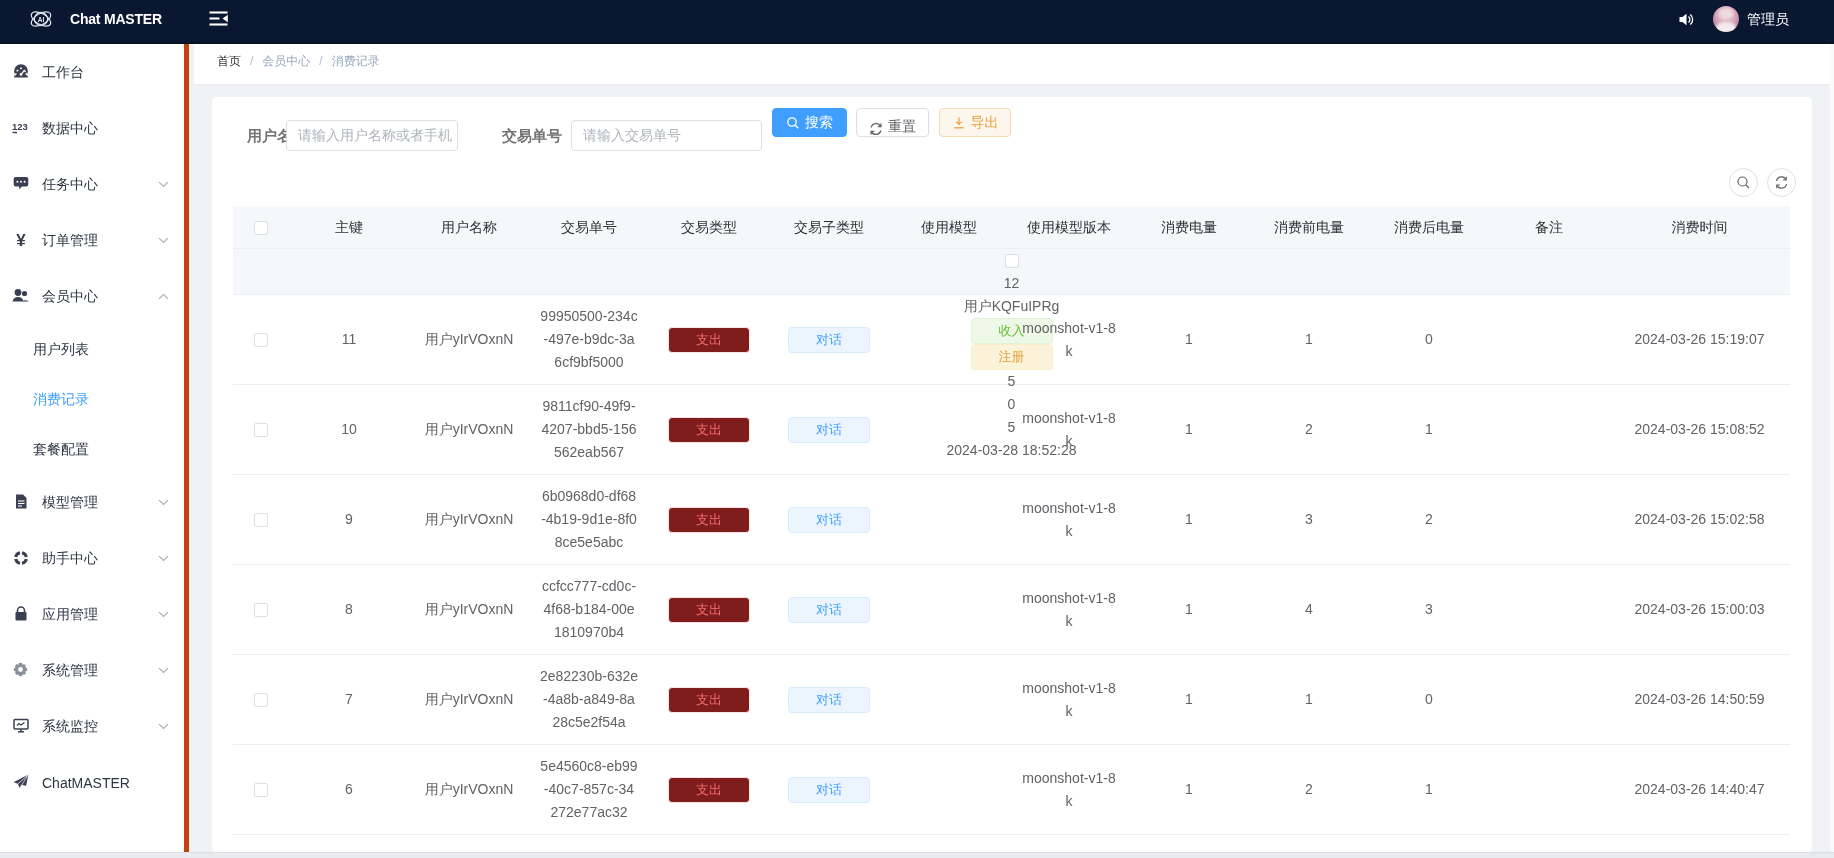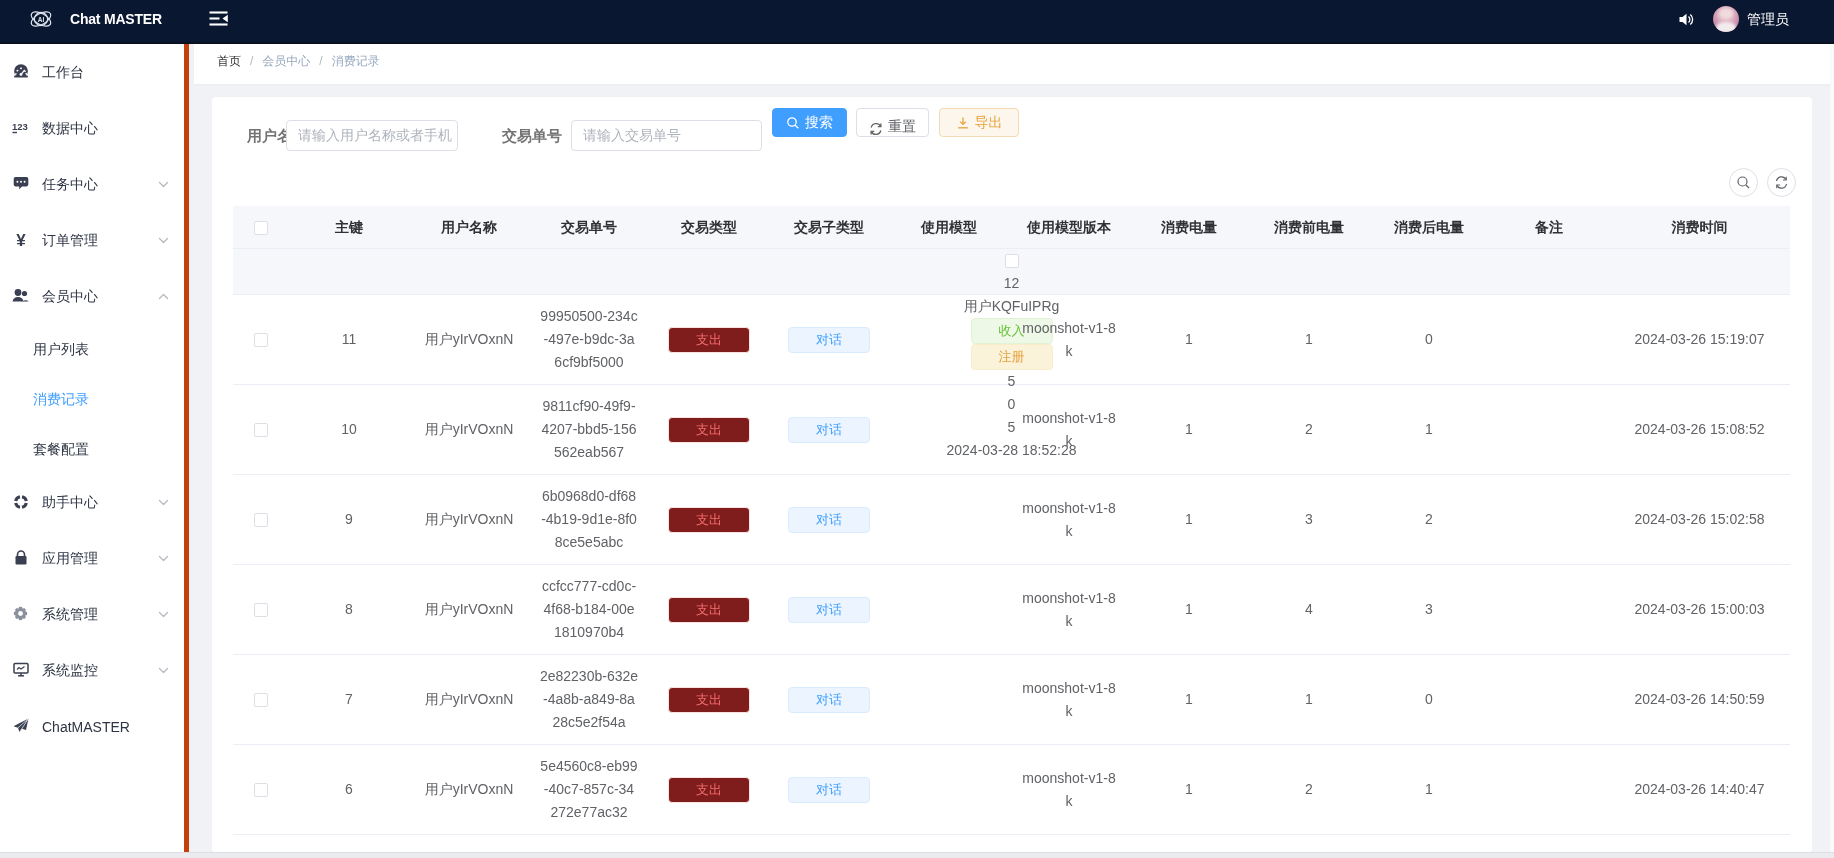--- a/index.html
+++ b/index.html
@@ -255,7 +255,7 @@
       <path d="M11.9 1.6 L11.9 4.7 L8.8 4.7" fill="none" stroke="#606266" stroke-width="1.3"></path>
       <path d="M2.1 12.4 L2.1 9.3 L5.2 9.3" fill="none" stroke="#606266" stroke-width="1.3"></path>
     </svg>重置</div>
-<div class="btn btn-warn" style="left:939px; width:80px;"><svg width="14" height="14" viewBox="0 0 14 14">
+<div class="btn btn-warn" style="left:939px; width:72px;"><svg width="14" height="14" viewBox="0 0 14 14">
       <path d="M7 1.5 L7 8.2 M4.2 5.6 L7 8.4 L9.8 5.6" fill="none" stroke="#e6a23c" stroke-width="1.3"></path>
       <line x1="2.2" y1="11.8" x2="11.8" y2="11.8" stroke="#e6a23c" stroke-width="1.3"></line>
     </svg>导出</div>

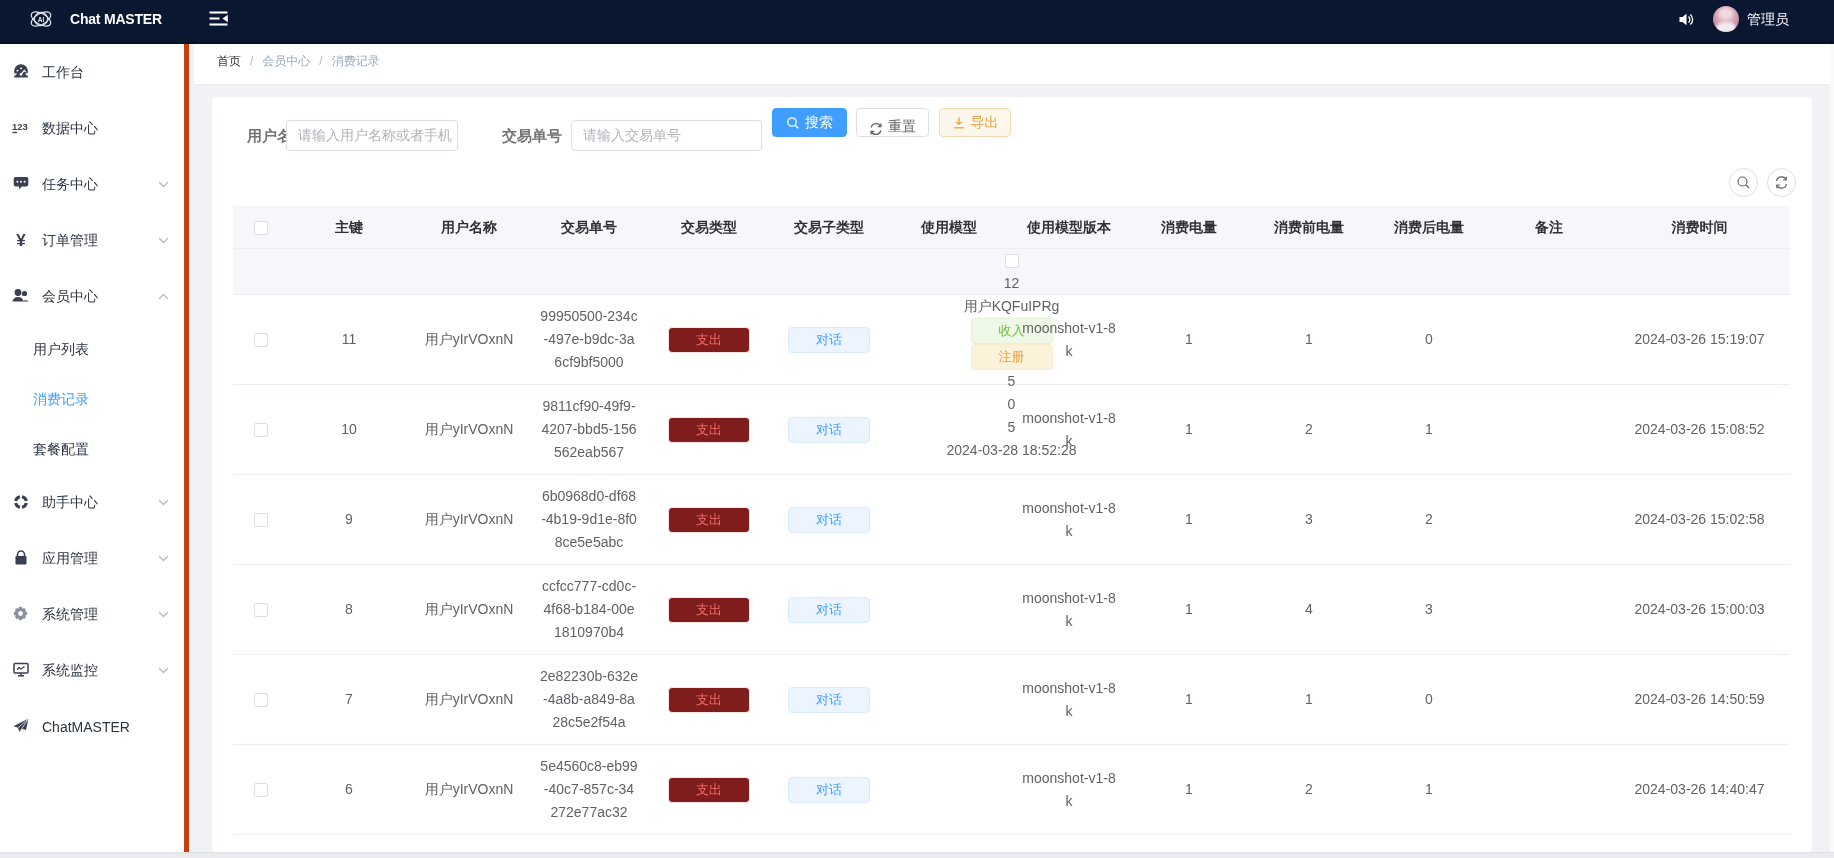--- a/index.html
+++ b/index.html
@@ -53,7 +53,7 @@
 
 .table { position:absolute; left:21px; top:110px; width:1557px; font-size:14px; color:#606266; }
 .tr { display:flex; align-items:center; border-bottom:1px solid #ebeef5; }
-.tr.head { background:#f5f7fa; color:#303133; font-weight:bold; height:43px; border-bottom:1px solid #ebeef5; }
+.tr.head { background:#f5f7fa; color:#303133; font-weight:normal; height:43px; border-bottom:1px solid #ebeef5; }
 .tr.hl { background:#f5f7fa;flex-direction:column; }
 .td { text-align:center; line-height:23px; }
 .c0{width:56px;} .c1{width:120px;} .c12{width:181px;}

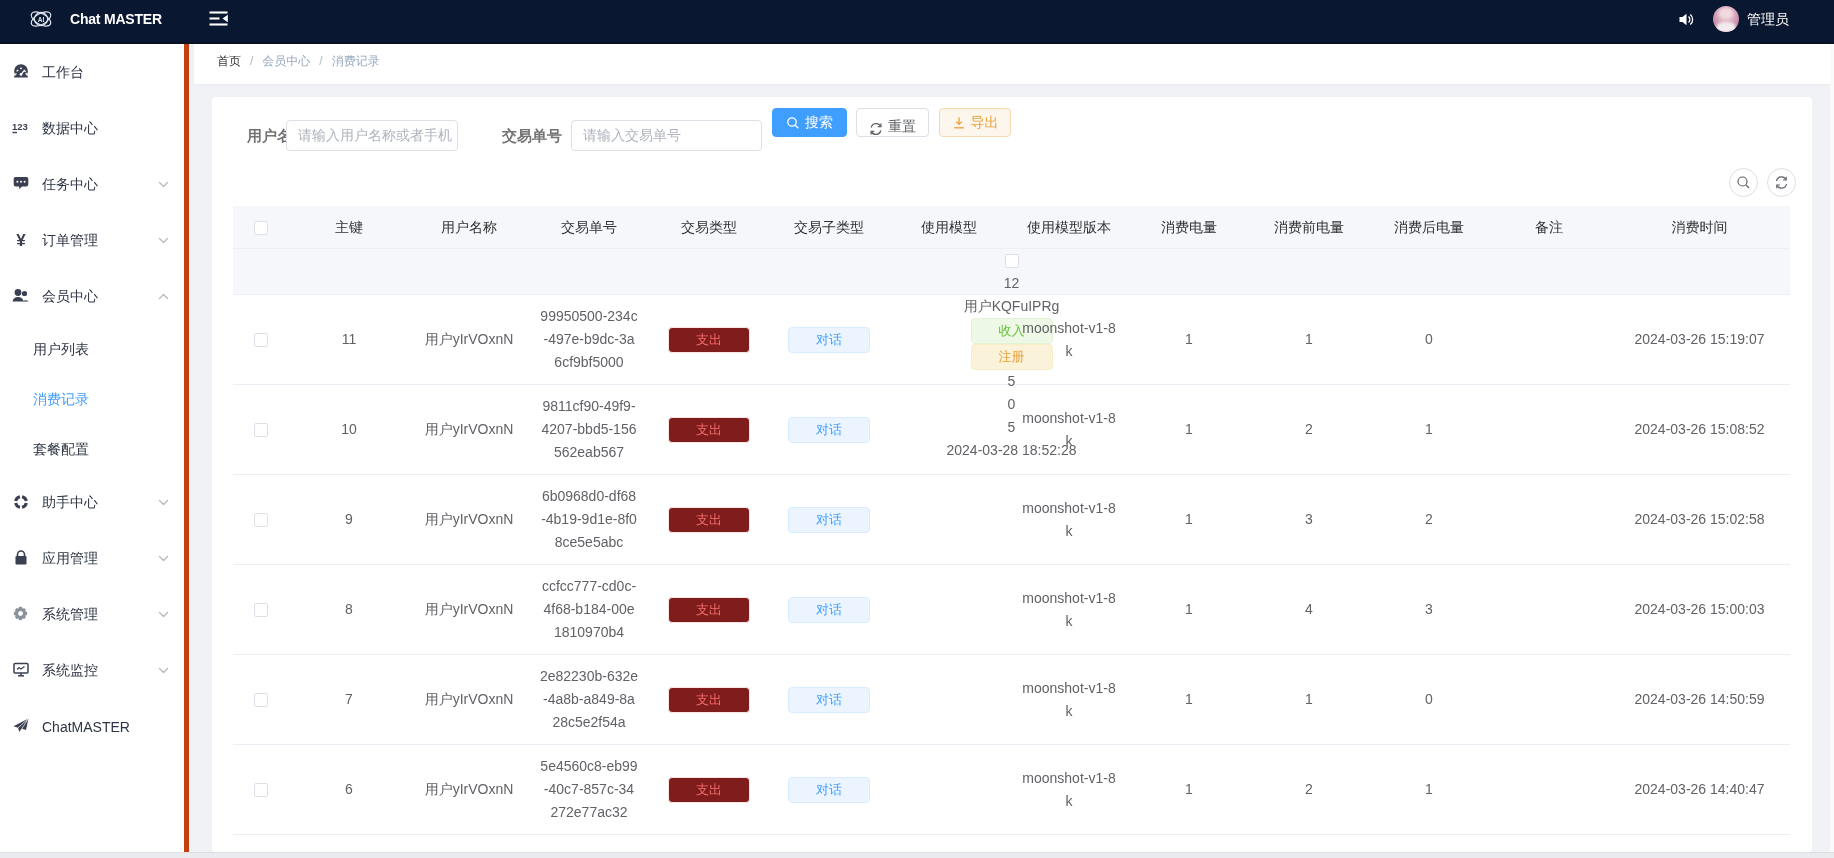--- a/index.html
+++ b/index.html
@@ -145,6 +145,20 @@
       </div>
       <div class="smi">
         <span class="txt">套餐配置</span>
+      </div>
+      <div class="mi">
+        <span class="ico"><svg width="14" height="15" viewBox="0 0 14 15">
+            <path d="M2 0.5 H9 L12.5 4 V14.5 H2 Z" fill="#3a3f51"></path>
+            <line x1="4" y1="7" x2="10.5" y2="7" stroke="#fff" stroke-width="1.1"></line>
+            <line x1="4" y1="9.5" x2="10.5" y2="9.5" stroke="#fff" stroke-width="1.1"></line>
+            <line x1="4" y1="12" x2="8" y2="12" stroke="#fff" stroke-width="1.1"></line>
+          </svg></span>
+        <span class="txt">模型管理</span>
+        <span class="arr">
+          <svg width="11" height="7" viewBox="0 0 11 7">
+            <path d="M1.5 1.5 L5.5 5.5 L9.5 1.5" fill="none" stroke="#b4b9c2" stroke-width="1.3" stroke-linecap="round" stroke-linejoin="round"></path>
+          </svg>
+        </span>
       </div>
       <div class="mi">
         <span class="ico"><svg width="16" height="16" viewBox="0 0 16 16">

